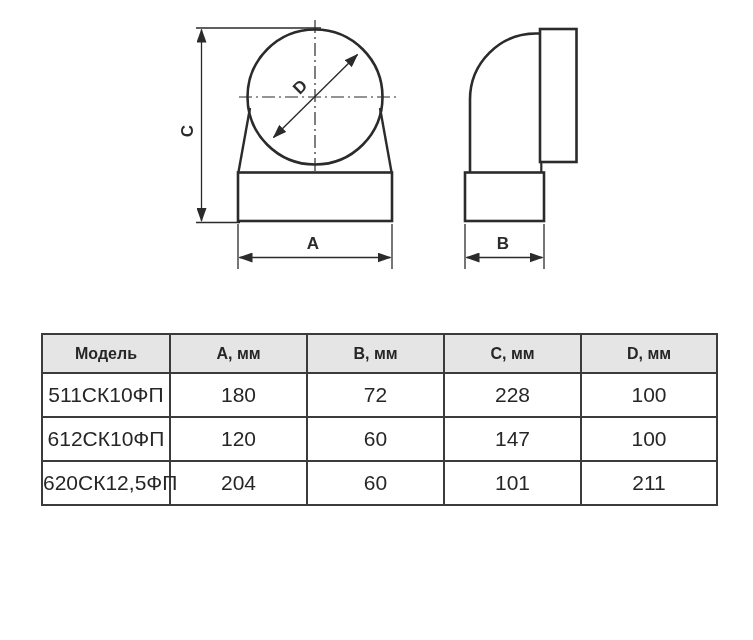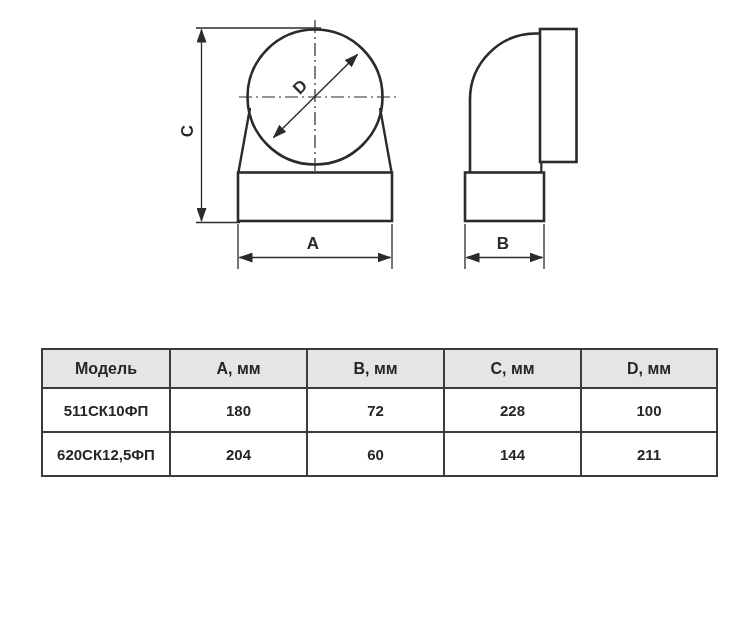--- a/index.html
+++ b/index.html
@@ -29,7 +29,7 @@
   table.spec {
     position: absolute;
     left: 41px;
-    top: 348px;
+    top: 333px;
     width: 675px;
     border-collapse: collapse;
     table-layout: fixed;

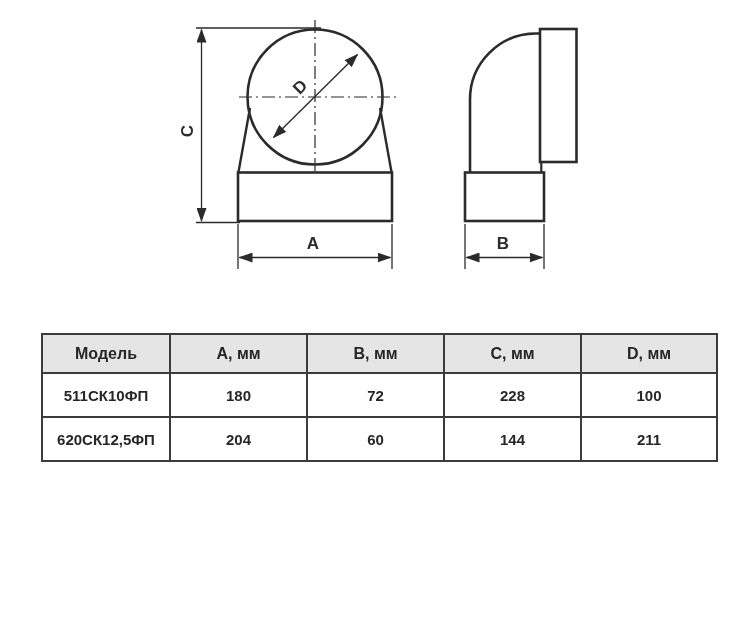--- a/index.html
+++ b/index.html
@@ -50,8 +50,8 @@
   table.spec td {
     background: #ffffff;
     height: 42px;
-    font-size: 15px;
-    font-weight: bold;
+    font-size: 21px;
+    font-weight: normal;
   }
 </style>
 </head>

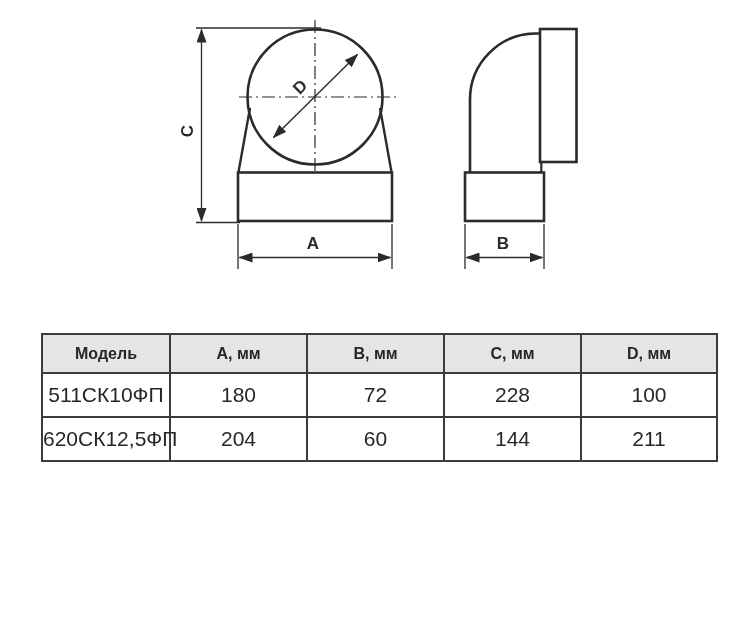--- a/index.html
+++ b/index.html
@@ -130,6 +130,13 @@
         <td>100</td>
       </tr>
       <tr>
+        <td>612СК10ФП</td>
+        <td>120</td>
+        <td>60</td>
+        <td>147</td>
+        <td>100</td>
+      </tr>
+      <tr>
         <td>620СК12,5ФП</td>
         <td>204</td>
         <td>60</td>

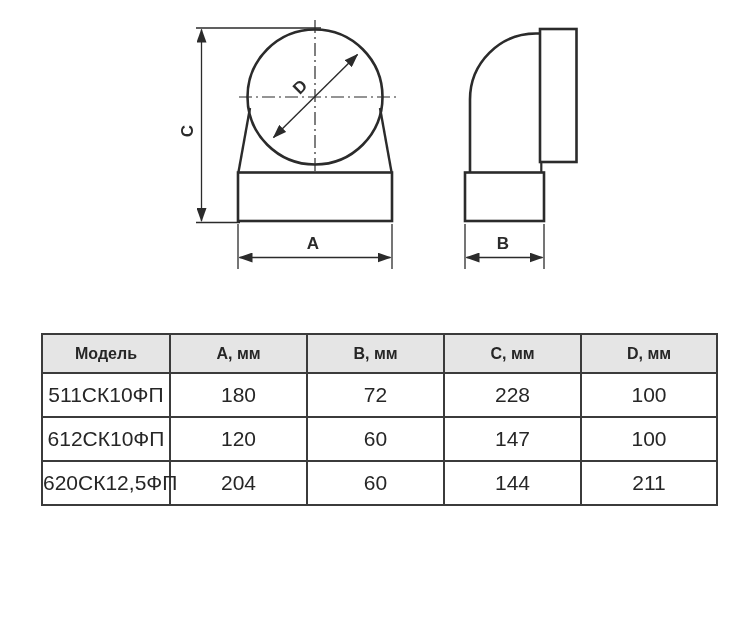--- a/index.html
+++ b/index.html
@@ -140,7 +140,7 @@
         <td>620СК12,5ФП</td>
         <td>204</td>
         <td>60</td>
-        <td>144</td>
+        <td>101</td>
         <td>211</td>
       </tr>
     </tbody>

